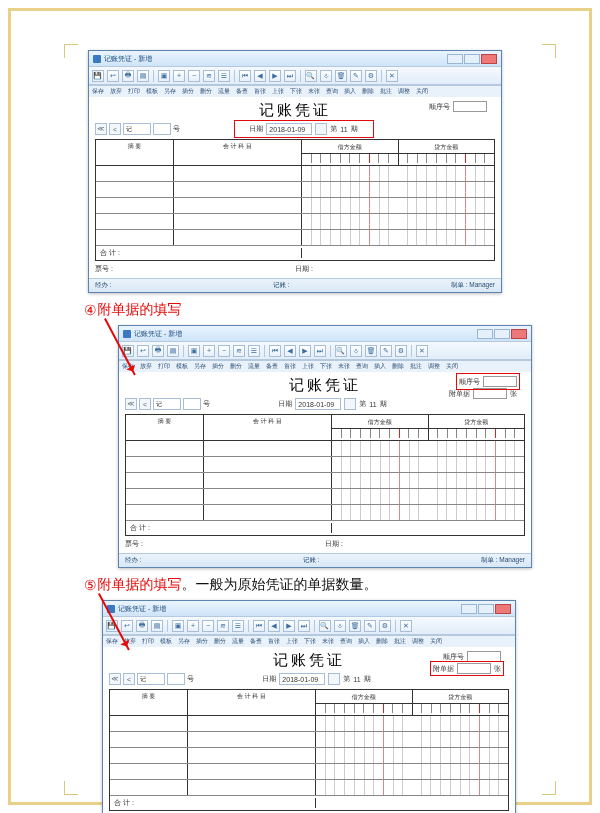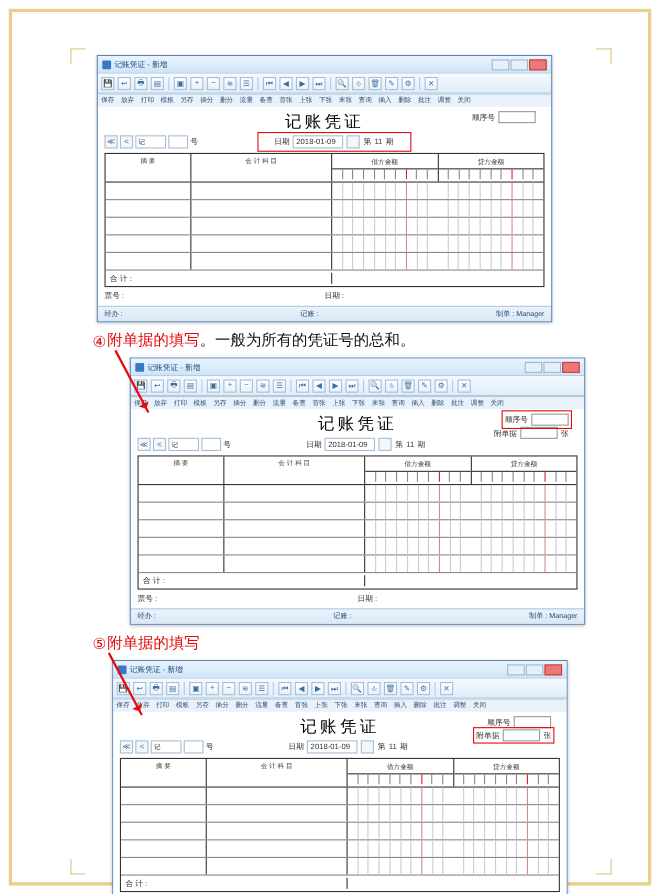--- a/index.html
+++ b/index.html
@@ -501,7 +501,6 @@
   <div class="caption-line">
     <span class="circ-num">④</span>
     <span class="cap-key">附单据的填写</span>
-    <span>。一般为所有的凭证号的总和。</span>
   </div>
 
   <div class="block" style="margin-left:48px;">

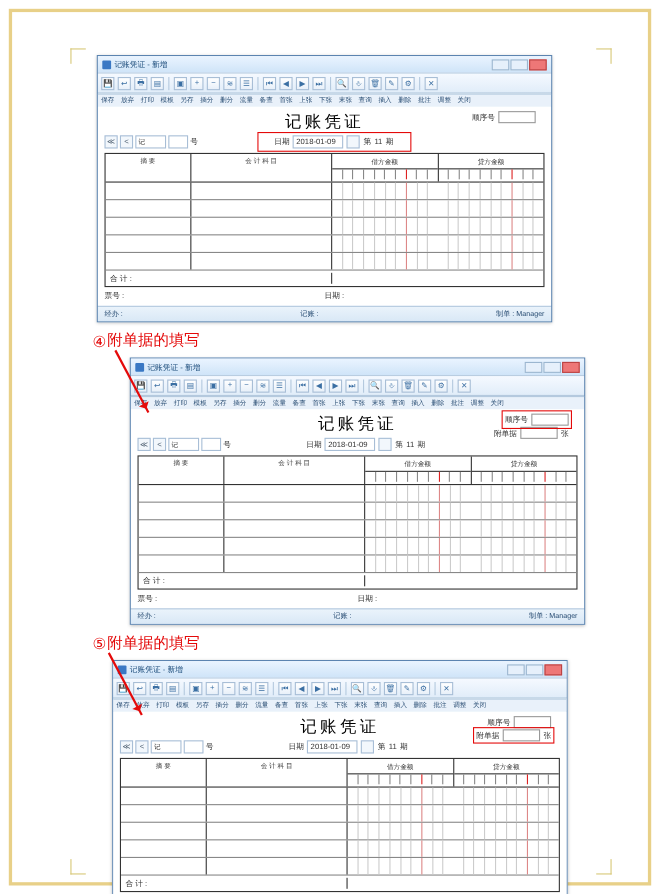--- a/index.html
+++ b/index.html
@@ -821,6 +821,7 @@
   <div class="caption-line">
     <span class="circ-num">⑤</span>
     <span class="cap-key">附单据的填写</span>
+    <span>。一般为原始凭证的单据数量。</span>
   </div>
 
   <div class="block" style="margin-left:32px;">

